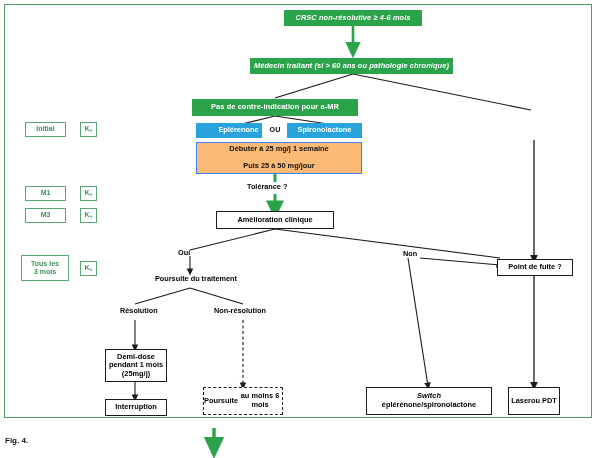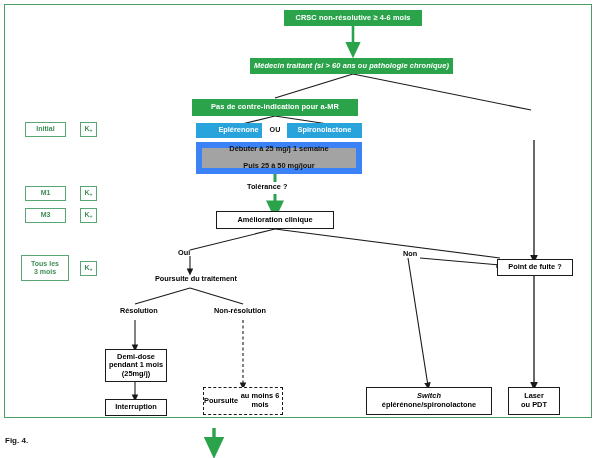--- a/index.html
+++ b/index.html
@@ -178,7 +178,7 @@
     <line x1="214" y1="428" x2="214" y2="448" stroke="#2ba34a" stroke-width="3.4" marker-end="url(#arrow-green)"></line>
   </svg>
 
-  <div class="node green" style="left:284px; top:10px; width:138px; height:16px;">
+  <div class="node green" style="left:284px; top:10px; width:138px; height:16px;font-style:italic;">
     <span>CRSC non-résolutive ≥ 4-6 mois</span>
   </div>
 

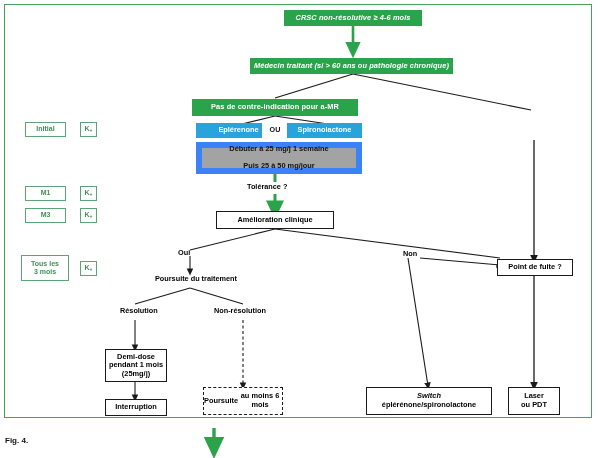--- a/index.html
+++ b/index.html
@@ -66,9 +66,9 @@
     font-size: 7.4px;
   }
   .blue-light {
-    background: #a3a3a3;
+    background: #fdba74;
     color: #111111;
-    border: 6px solid #3b82f6;
+    border: 1px solid #3b82f6;
     font-size: 7.4px;
     gap: 8px;
   }

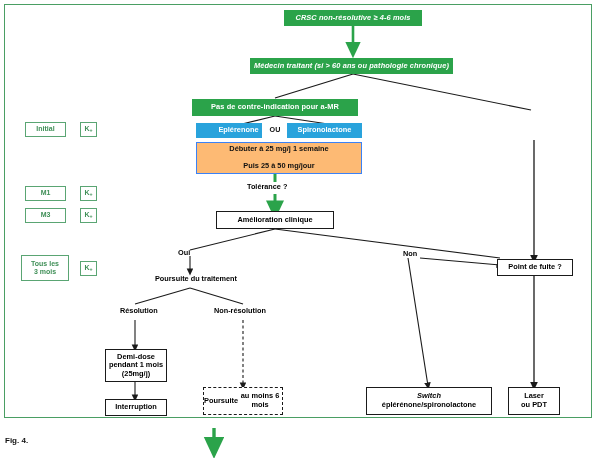--- a/index.html
+++ b/index.html
@@ -260,7 +260,7 @@
     <span>Point de fuite ?</span>
   </div>
 
-  <div class="node white-box" style="left:508px; top:387px; width:52px; height:28px; flex-direction:column;">
+  <div class="node white-box" style="left:508px; top:387px; width:52px; height:28px; ">
     <span class="stack">Laser</span>
     <span class="stack">ou PDT</span>
   </div>

